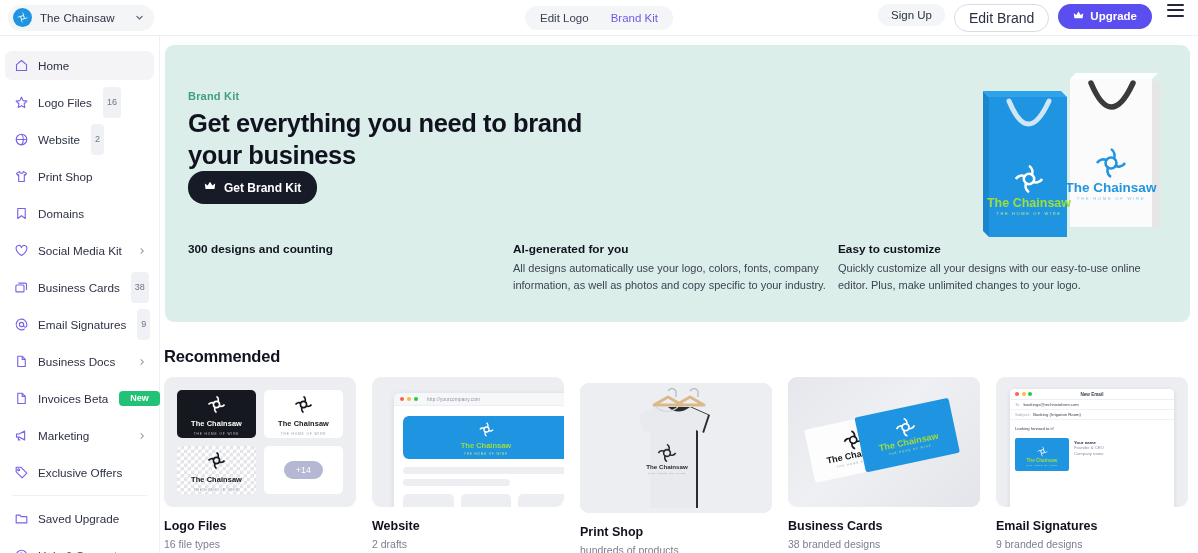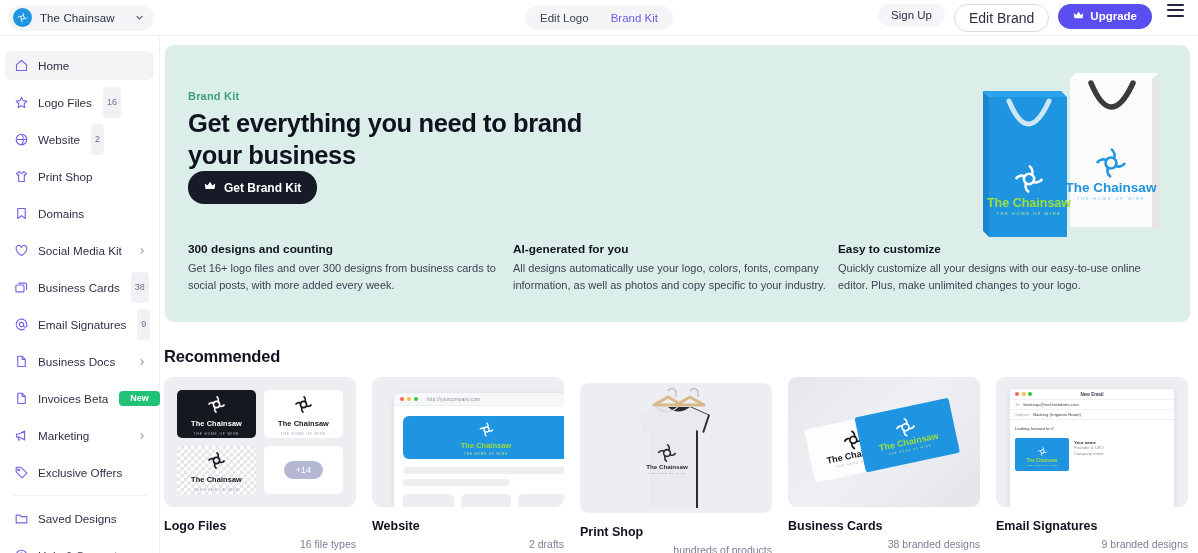--- a/index.html
+++ b/index.html
@@ -459,7 +459,6 @@
   <div class="hero-feats">
     <div class="feat">
       <div class="feat-title">300 designs and counting</div>
-      <div class="feat-body">Get 16+ logo files and over 300 designs from business cards to social posts, with more added every week.</div>
     </div>
     <div class="feat">
       <div class="feat-title">AI-generated for you</div>

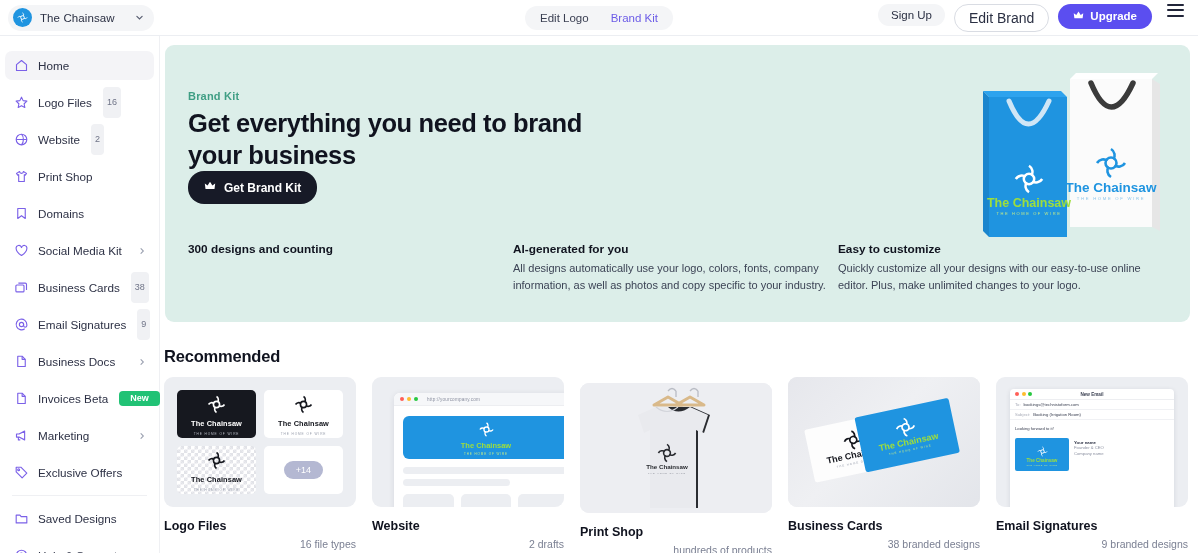--- a/index.html
+++ b/index.html
@@ -429,7 +429,7 @@
           <path d="M3.5 6.5h6l2 2.5h9V19h-17z"></path>
         </svg>
     </span>
-    <span class="nav-label">Saved Designs</span>
+    <span class="nav-label">Saved Upgrade</span>
   </div>
 
   <div class="nav-item">

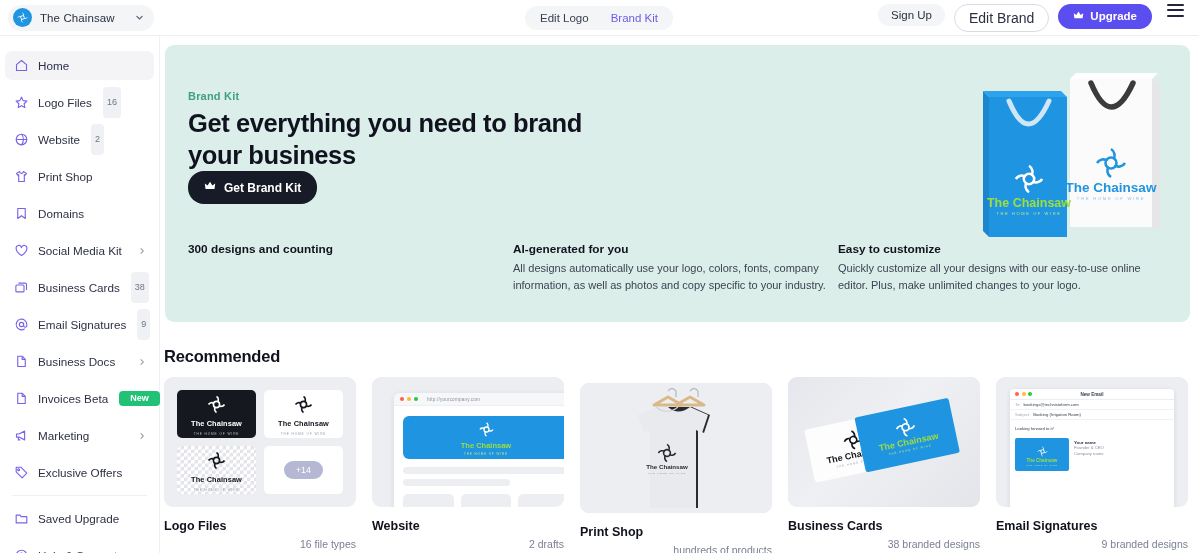--- a/index.html
+++ b/index.html
@@ -143,7 +143,7 @@
     background: #eceef2; overflow: hidden; position: relative; cursor: pointer;
   }
   .card-name { font-size: 12.5px; font-weight: bold; color: #10131f; margin-top: 12px; }
-  .card-sub { font-size: 10.5px; color: #7b8093; margin-top: 5px; text-align: right; }
+  .card-sub { font-size: 10.5px; color: #7b8093; margin-top: 5px; }
   .card.offset { margin-top: 6px; }
 
   

